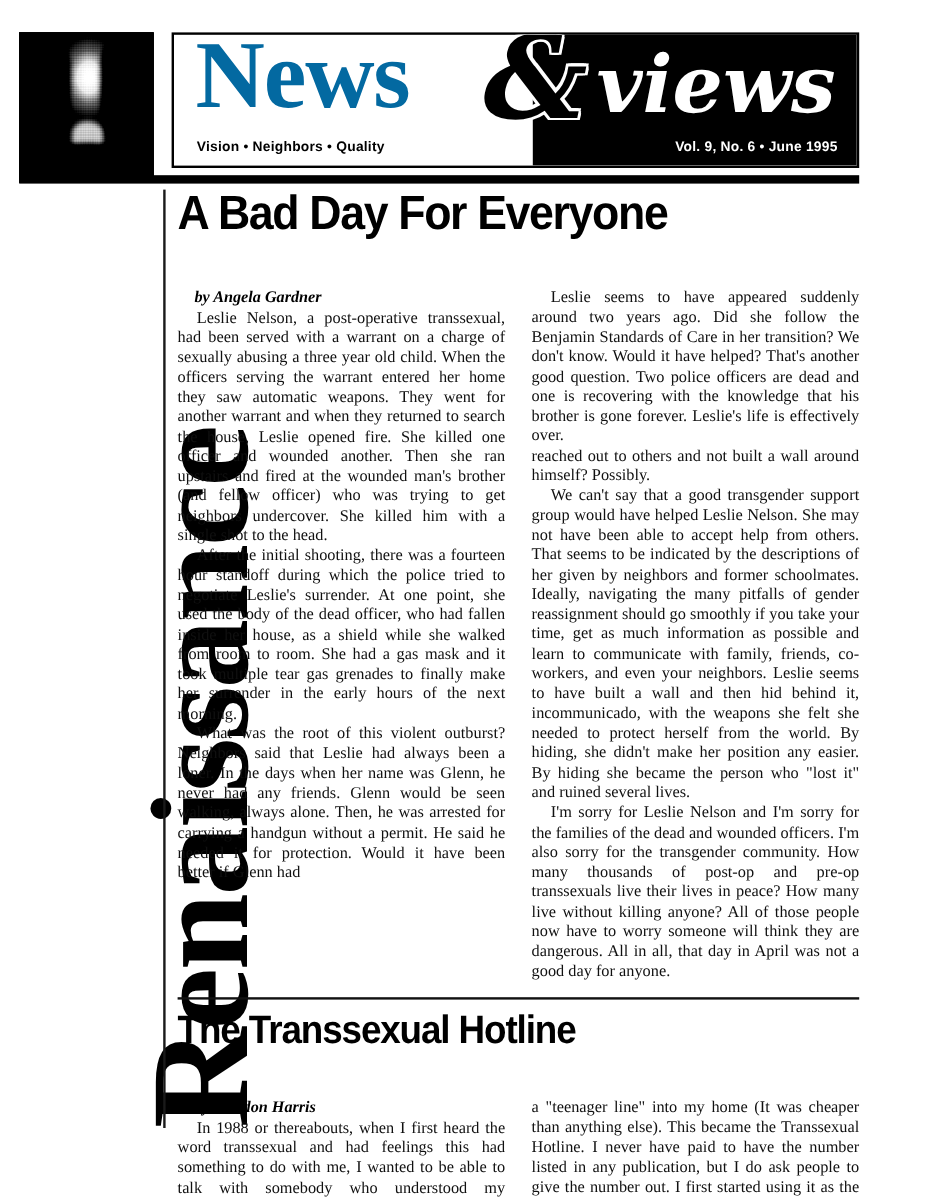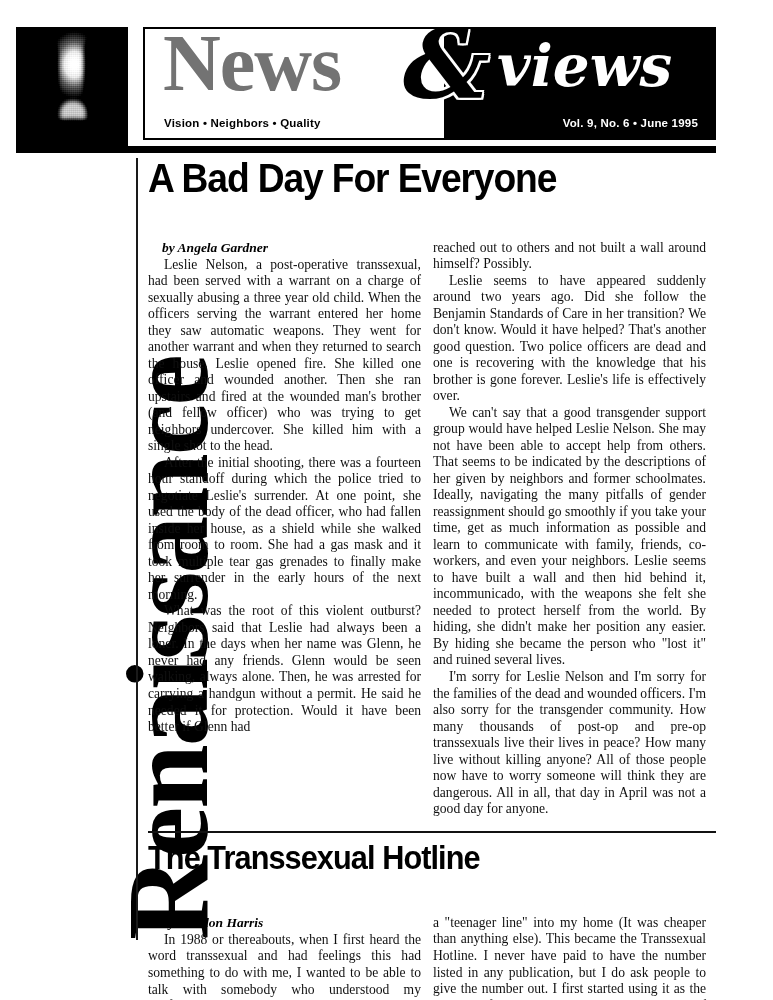--- a/index.html
+++ b/index.html
@@ -95,7 +95,7 @@
     font-weight: bold;
     font-size: 80px;
     letter-spacing: -1px;
-    color: #737373;
+    color: #0369a1;
     line-height: 1;
   }
   .np-amp {

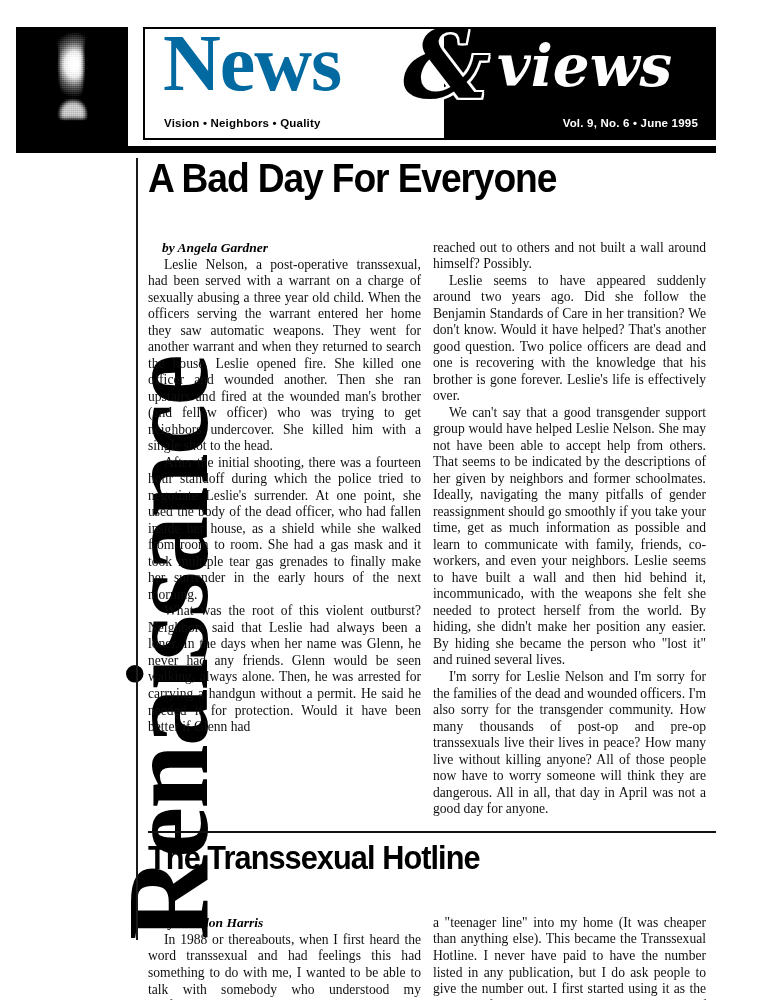--- a/index.html
+++ b/index.html
@@ -120,7 +120,7 @@
     font-family: "DejaVu Serif", serif;
     font-style: italic;
     font-weight: bold;
-    font-size: 58px;
+    font-size: 66px;
     line-height: 1;
     color: #ffffff;
     z-index: 2;

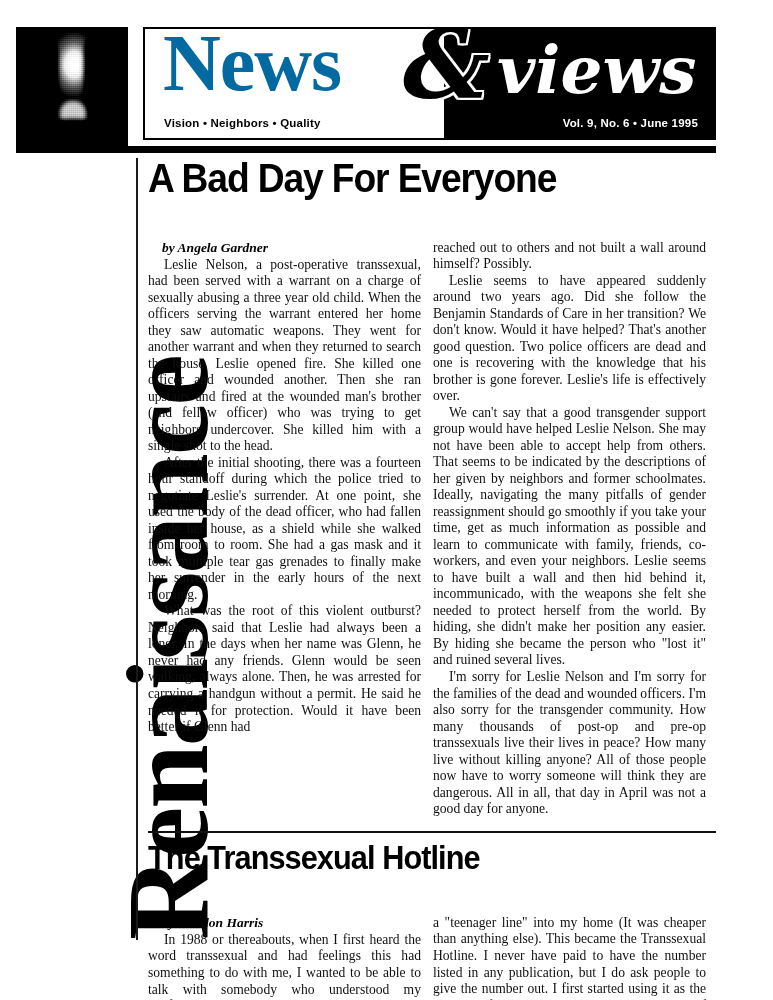--- a/index.html
+++ b/index.html
@@ -215,7 +215,7 @@
 
   .cols {
     display: flex;
-    gap: 12px;
+    gap: 22px;
     margin-top: 40px;
   }
   .col {

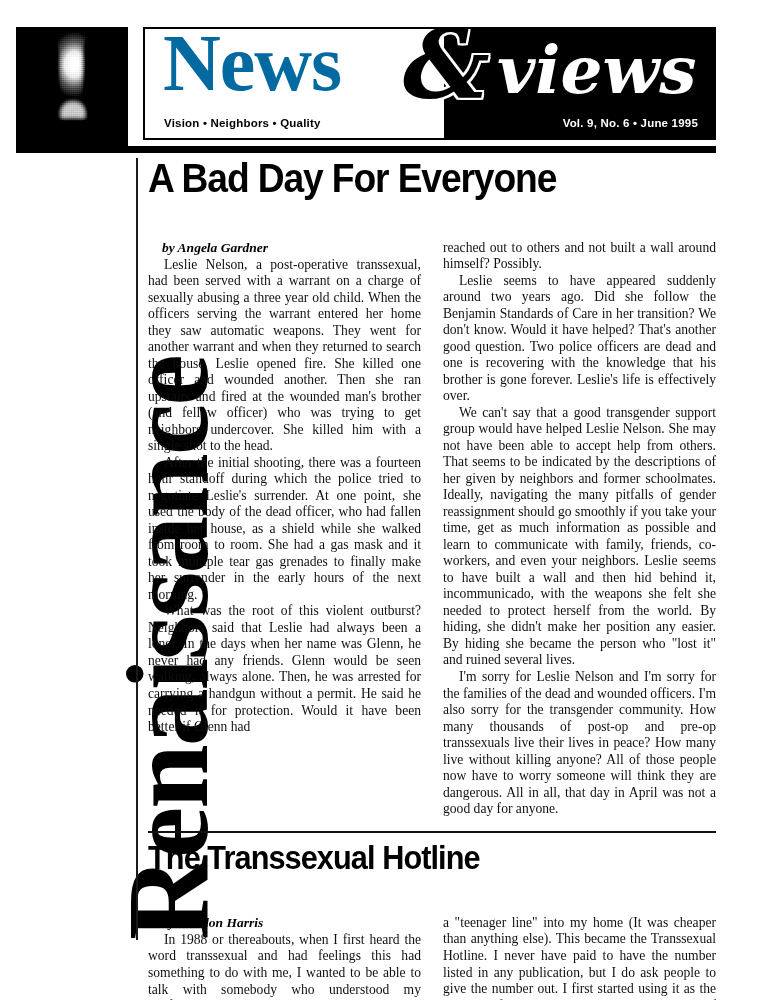--- a/index.html
+++ b/index.html
@@ -297,8 +297,8 @@
           <p class="body">What was the root of this violent outburst? Neighbors said that Leslie had always been a loner. In the days when her name was Glenn, he never had any friends. Glenn would be seen walking, always alone. Then, he was arrested for carrying a handgun without a permit. He said he needed it for protection. Would it have been better if Glenn had</p>
         </div>
         <div class="col">
+          <p class="body">Leslie seems to have appeared suddenly around two years ago. Did she follow the Benjamin Standards of Care in her transition? We don't know. Would it have helped? That's another good question. Two police officers are dead and one is recovering with the knowledge that his brother is gone forever. Leslie's life is effectively over.</p>
           <p class="body noindent">reached out to others and not built a wall around himself? Possibly.</p>
-          <p class="body">Leslie seems to have appeared suddenly around two years ago. Did she follow the Benjamin Standards of Care in her transition? We don't know. Would it have helped? That's another good question. Two police officers are dead and one is recovering with the knowledge that his brother is gone forever. Leslie's life is effectively over.</p>
           <p class="body">We can't say that a good transgender support group would have helped Leslie Nelson. She may not have been able to accept help from others. That seems to be indicated by the descriptions of her given by neighbors and former schoolmates. Ideally, navigating the many pitfalls of gender reassignment should go smoothly if you take your time, get as much information as possible and learn to communicate with family, friends, co-workers, and even your neighbors. Leslie seems to have built a wall and then hid behind it, incommunicado, with the weapons she felt she needed to protect herself from the world. By hiding, she didn't make her position any easier. By hiding she became the person who "lost it" and ruined several lives.</p>
           <p class="body">I'm sorry for Leslie Nelson and I'm sorry for the families of the dead and wounded officers. I'm also sorry for the transgender community. How many thousands of post-op and pre-op transsexuals live their lives in peace? How many live without killing anyone? All of those people now have to worry someone will think they are dangerous. All in all, that day in April was not a good day for anyone.</p>
         </div>

